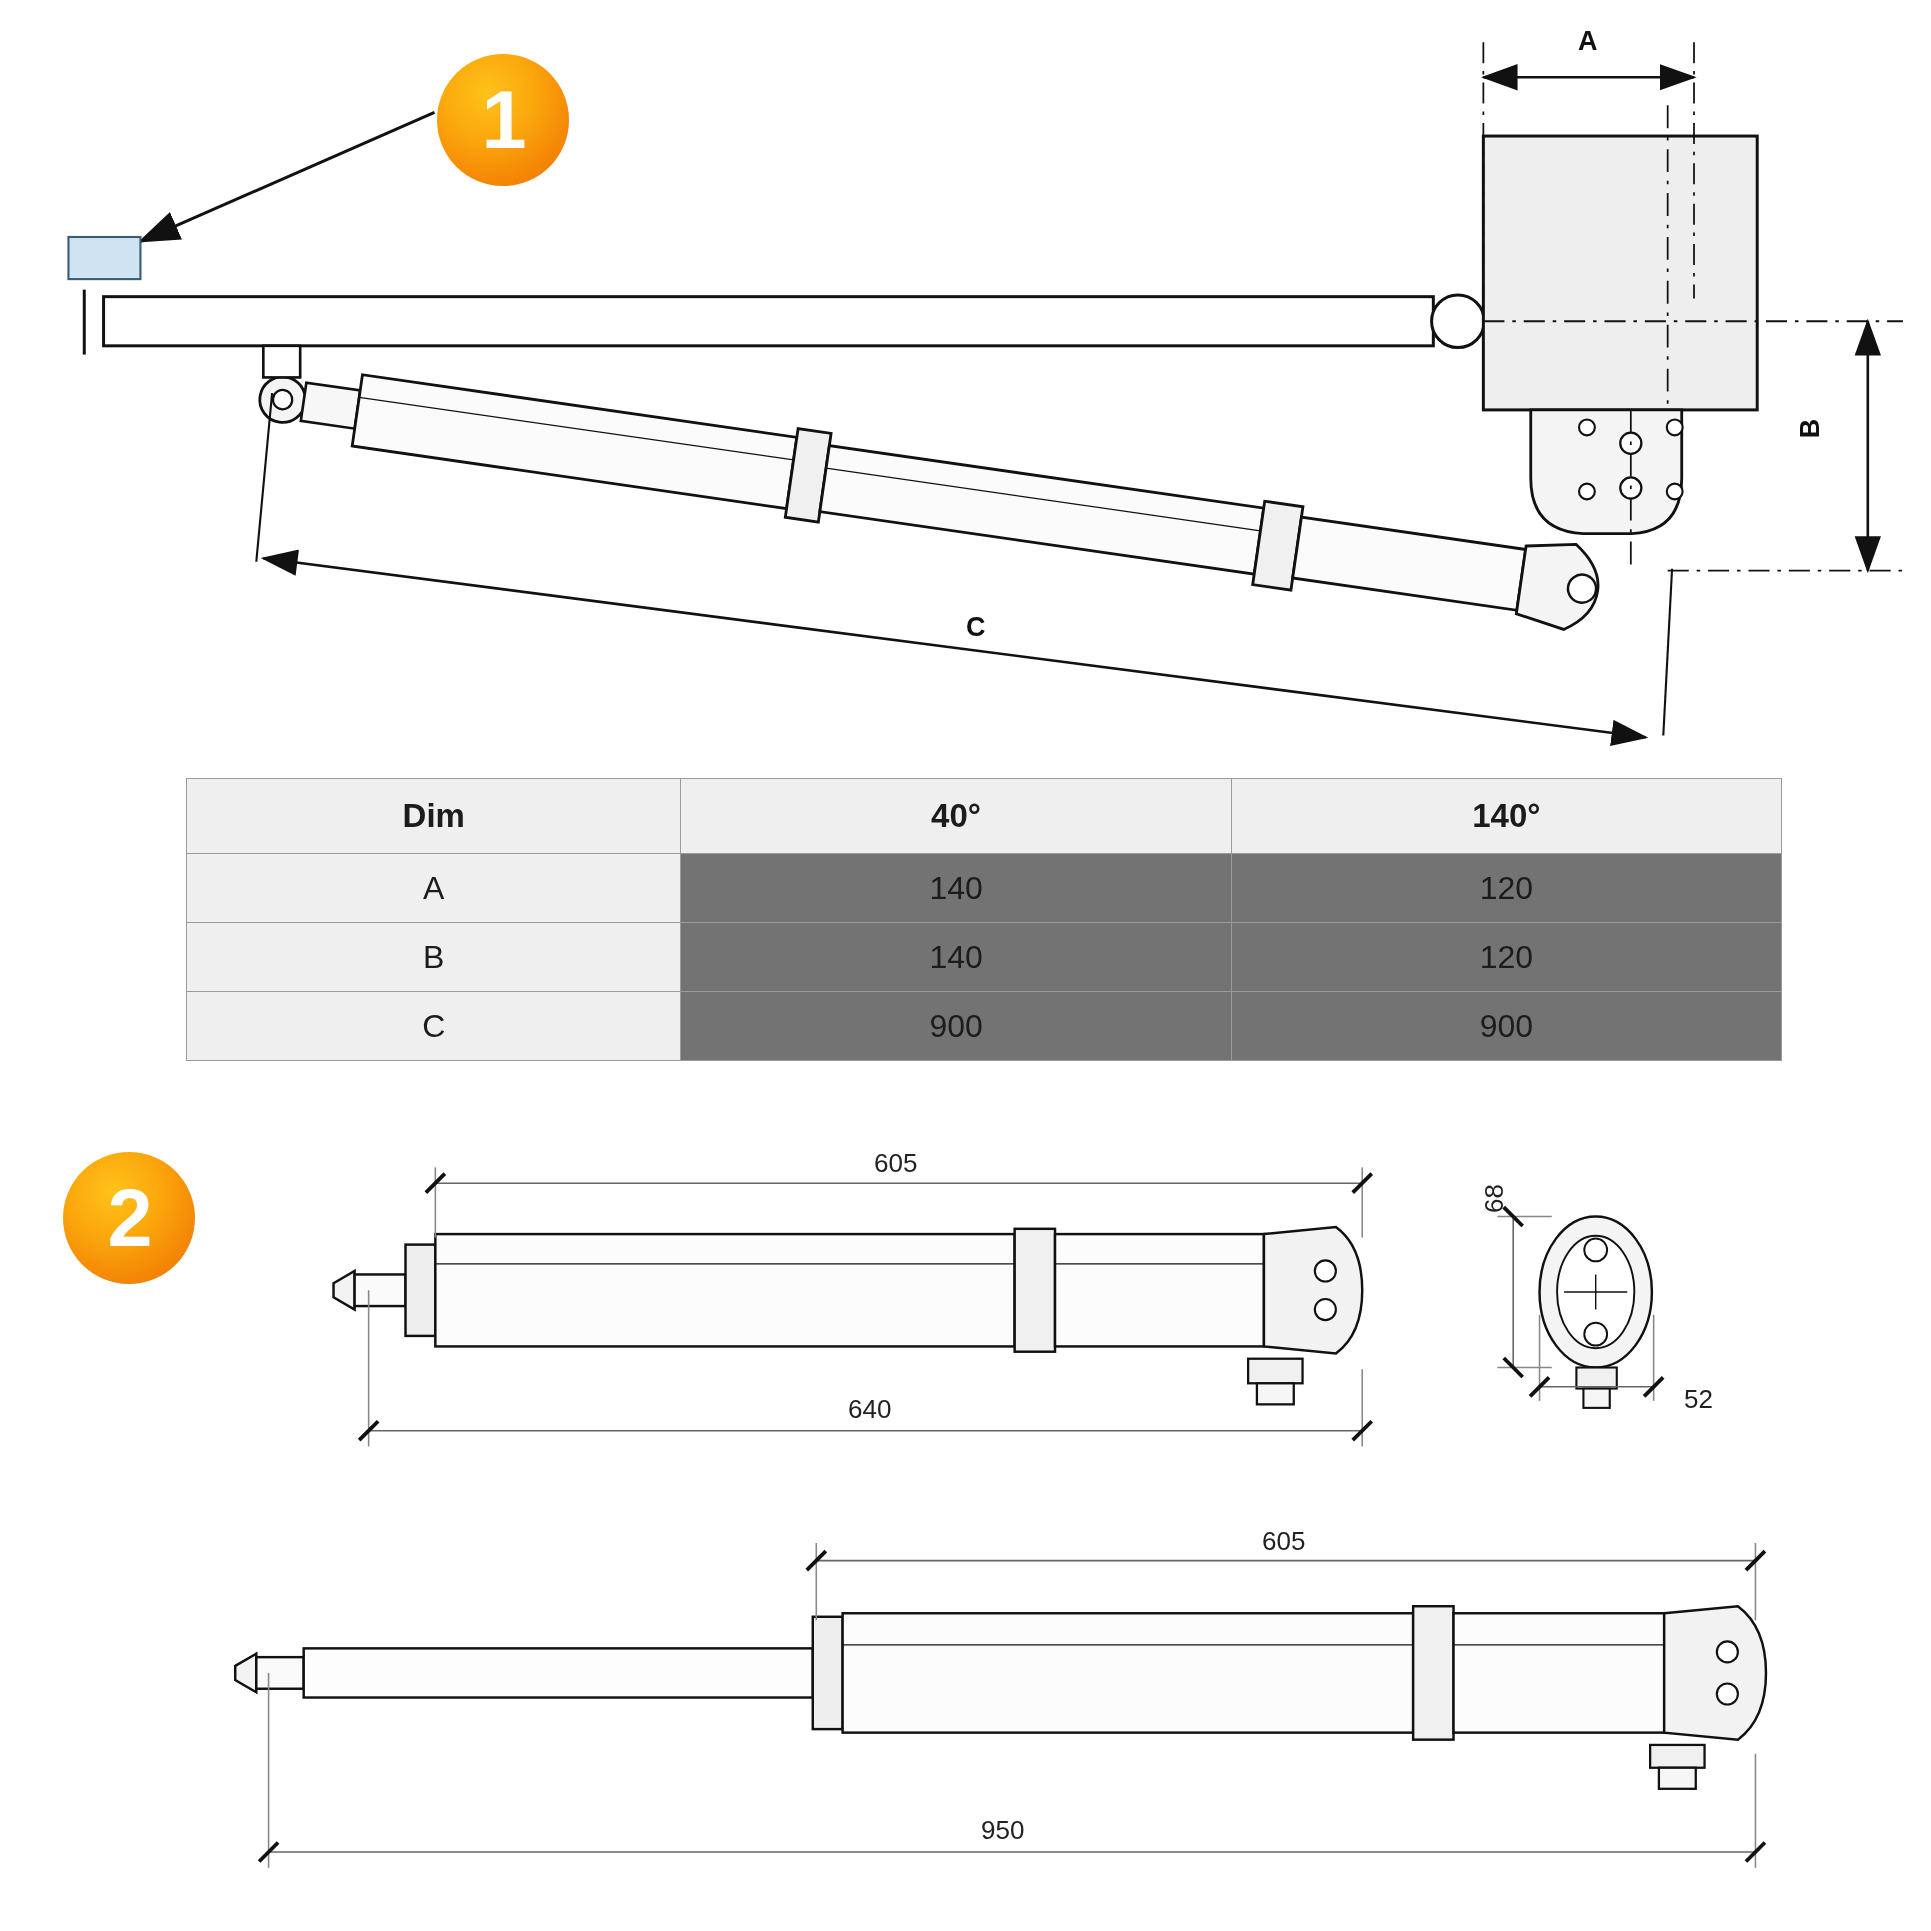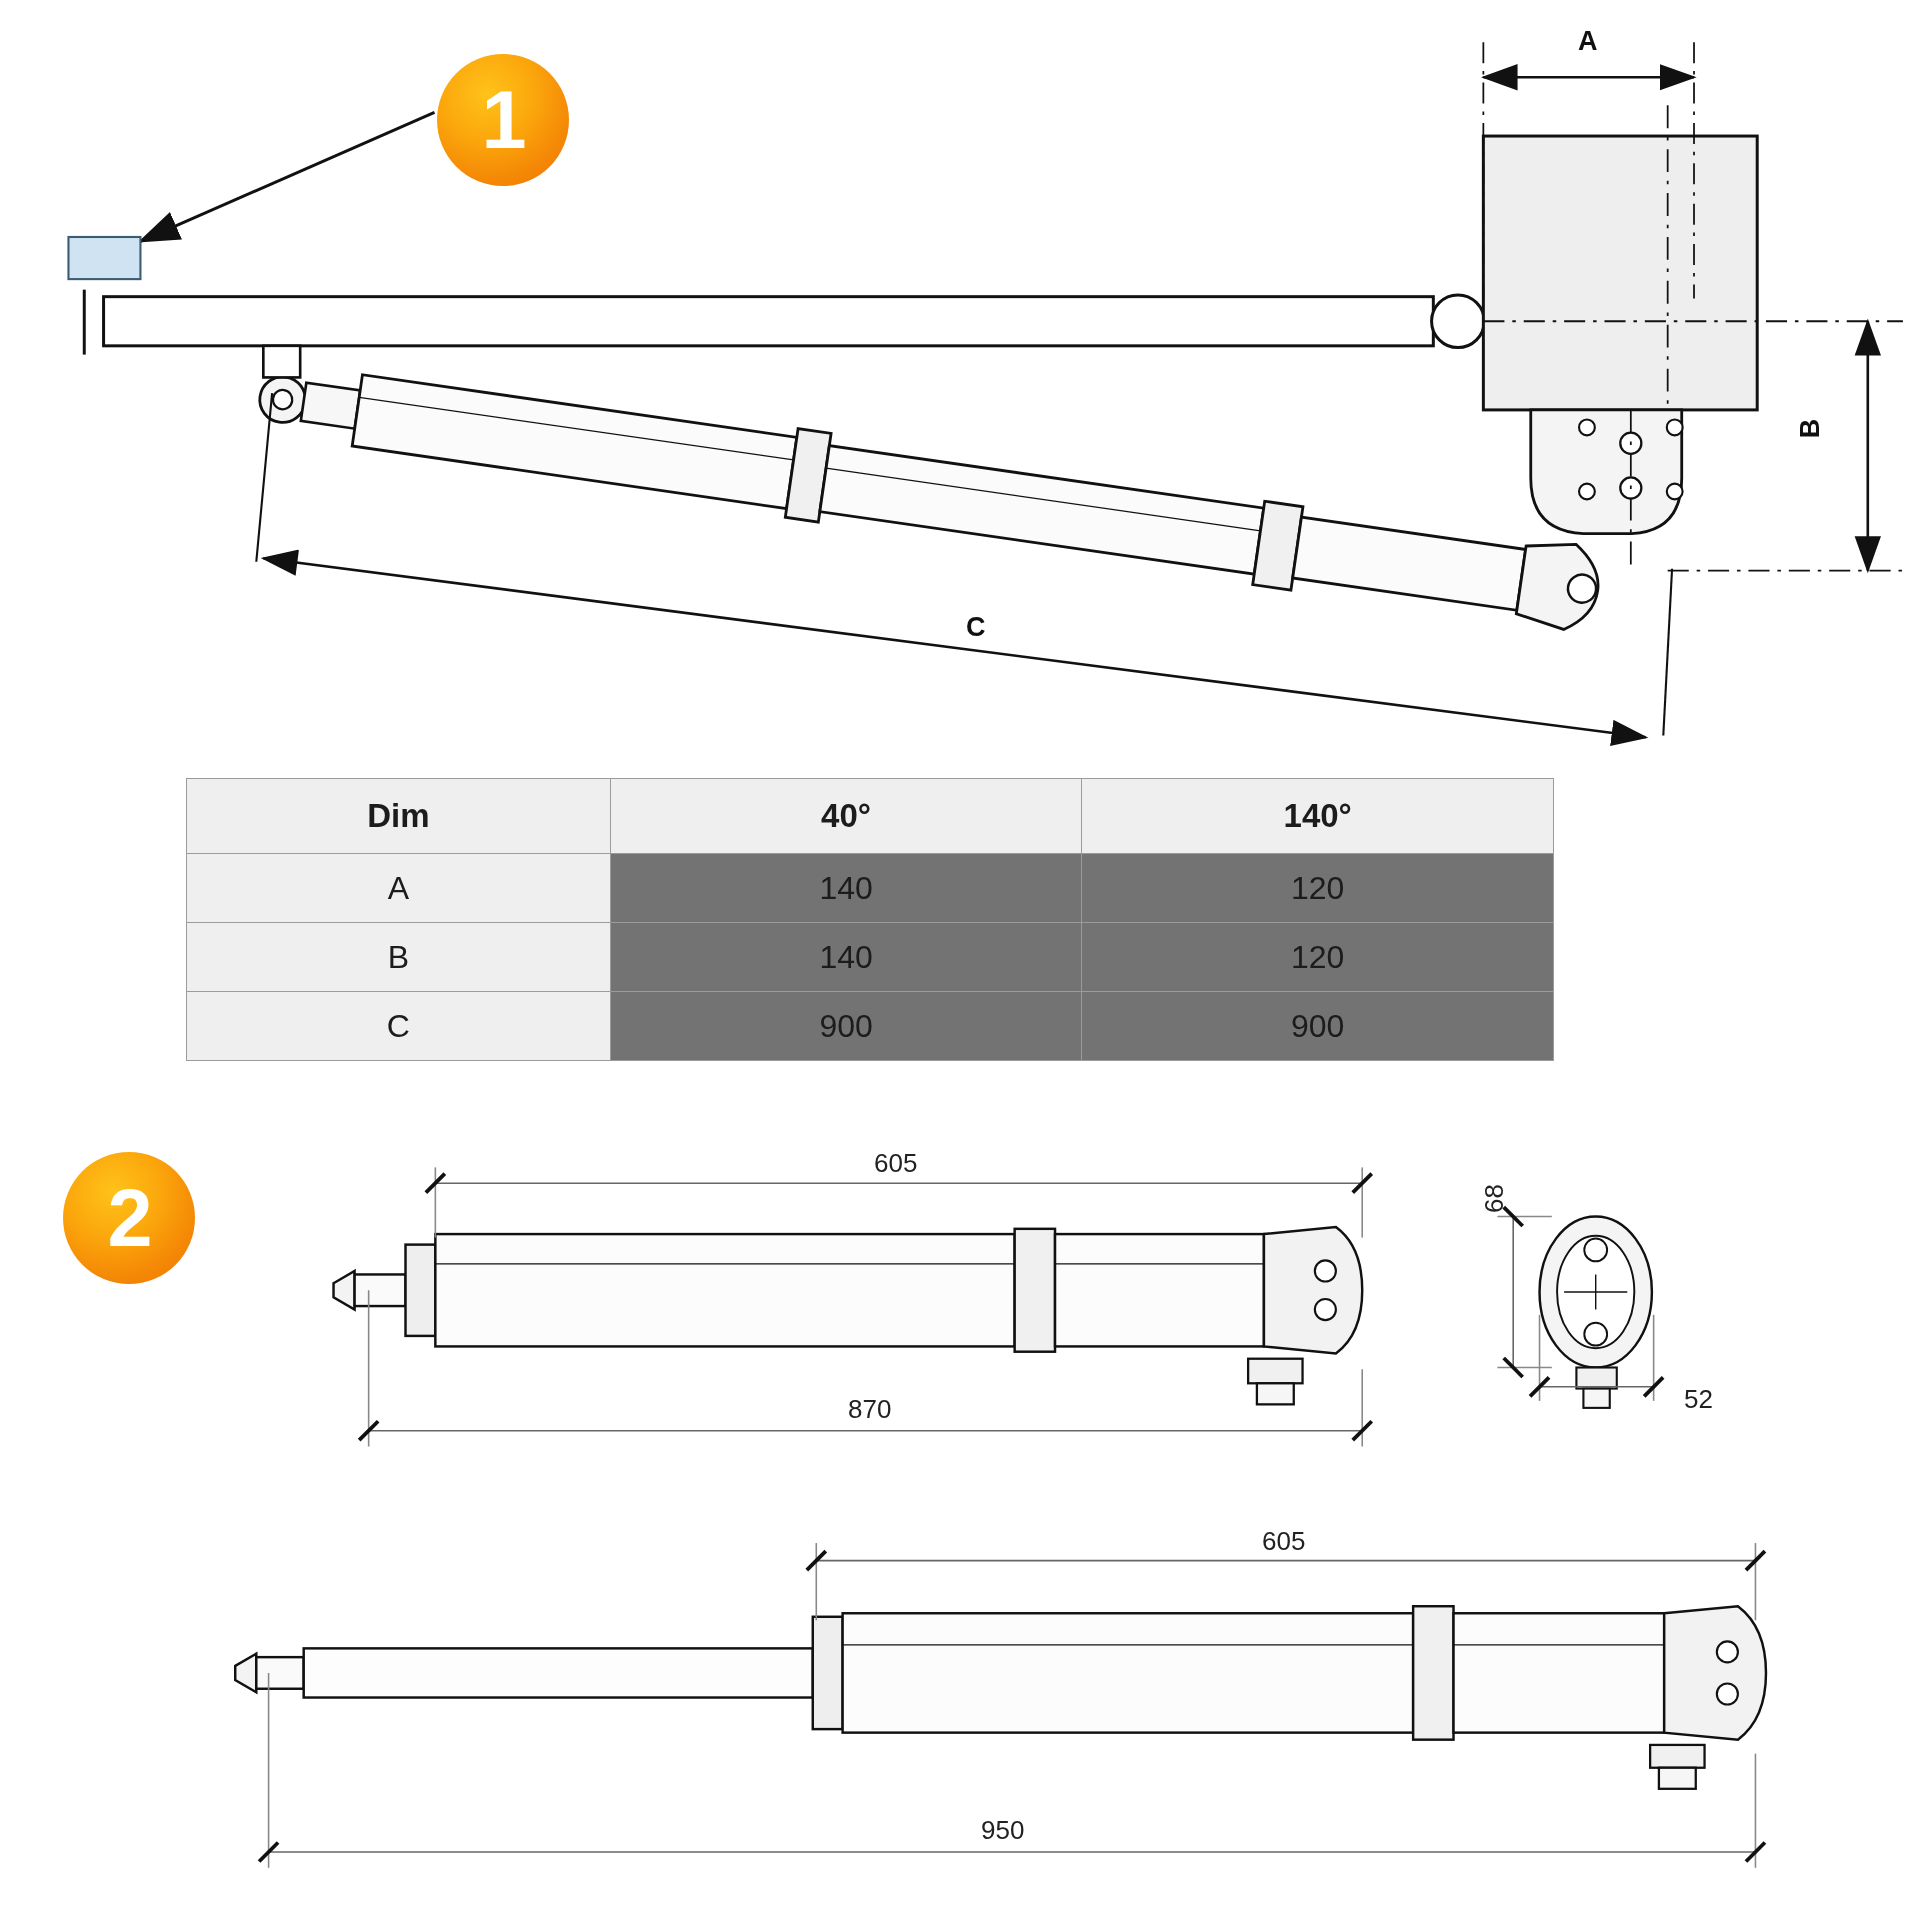--- a/index.html
+++ b/index.html
@@ -62,7 +62,7 @@
     position: absolute;
     left: 186px;
     top: 778px;
-    width: 1368px;
+    width: 1596px;
   }
   table.spec {
     border-collapse: collapse;

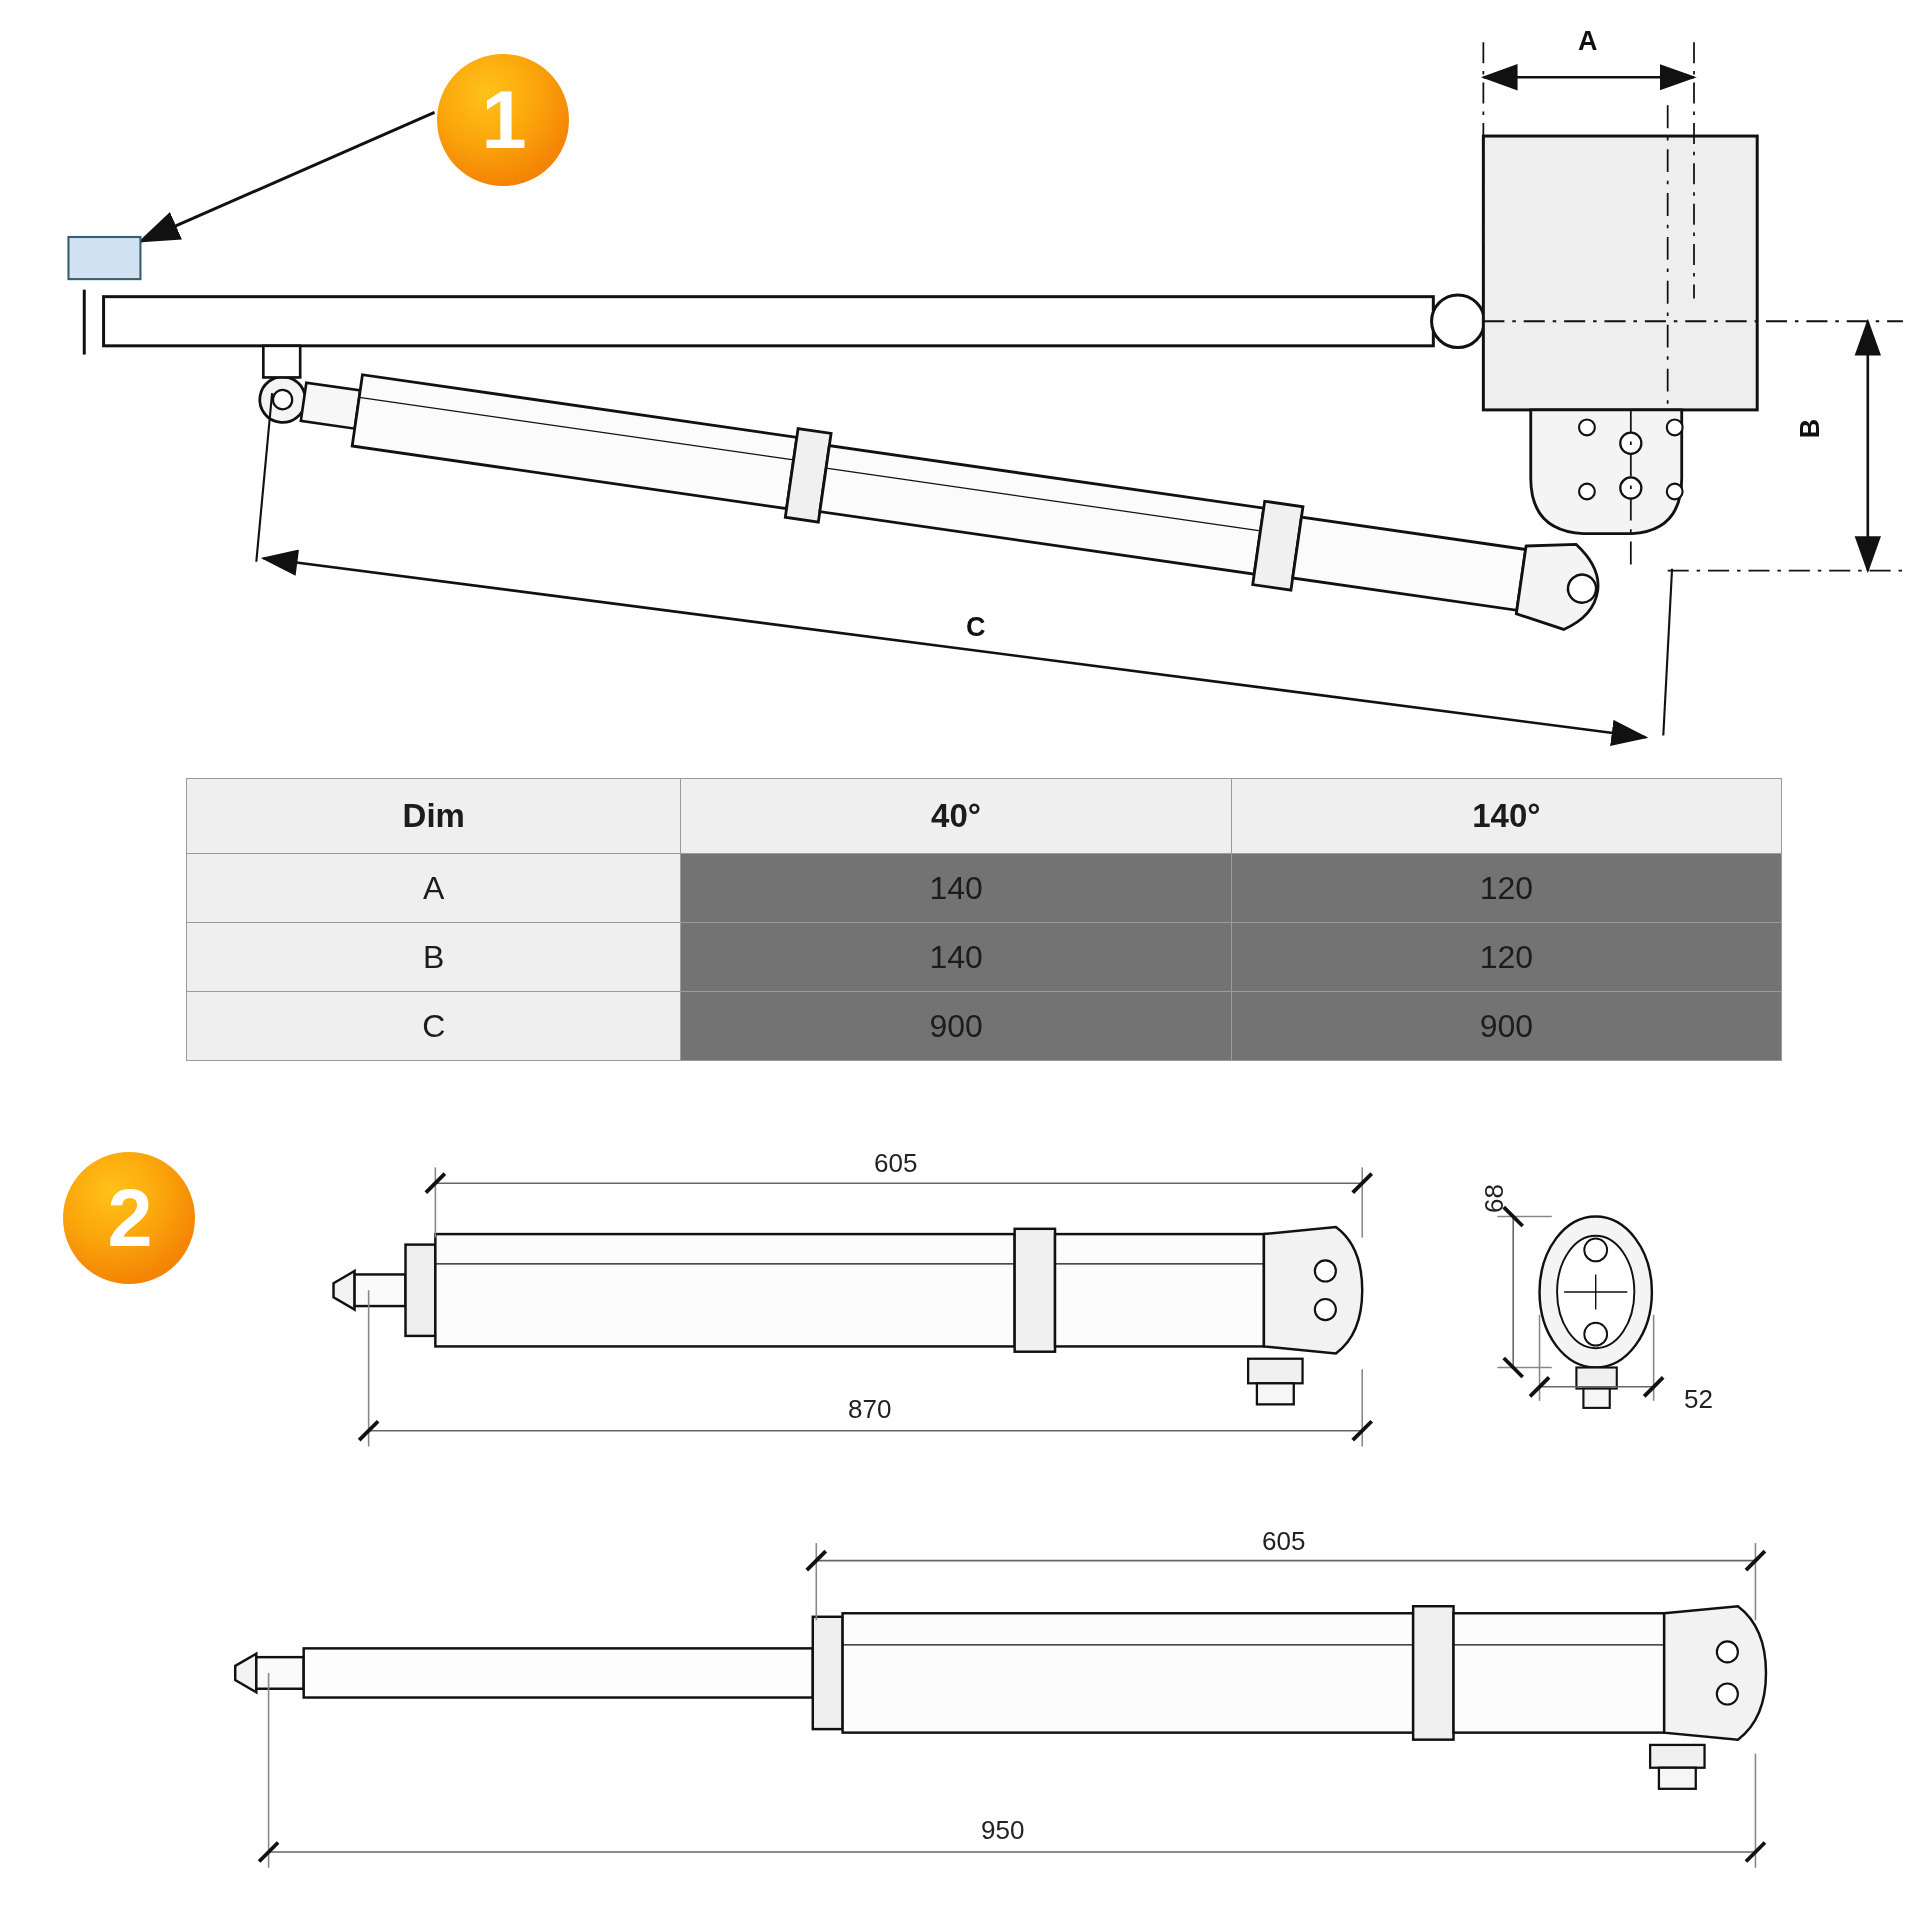--- a/index.html
+++ b/index.html
@@ -285,7 +285,7 @@
   </div>
 
   <div class="lbl lbl-dim" style="left:874px; top:1148px;">605</div>
-  <div class="lbl lbl-dim" style="left:848px; top:1394px;">870</div>
+  <div class="lbl lbl-dim" style="left:848px; top:1394px;">640</div>
 
   <div class="lbl lbl-dim rot90" style="left:1480px; top:1183px;">68</div>
   <div class="lbl lbl-dim" style="left:1684px; top:1384px;">52</div>

